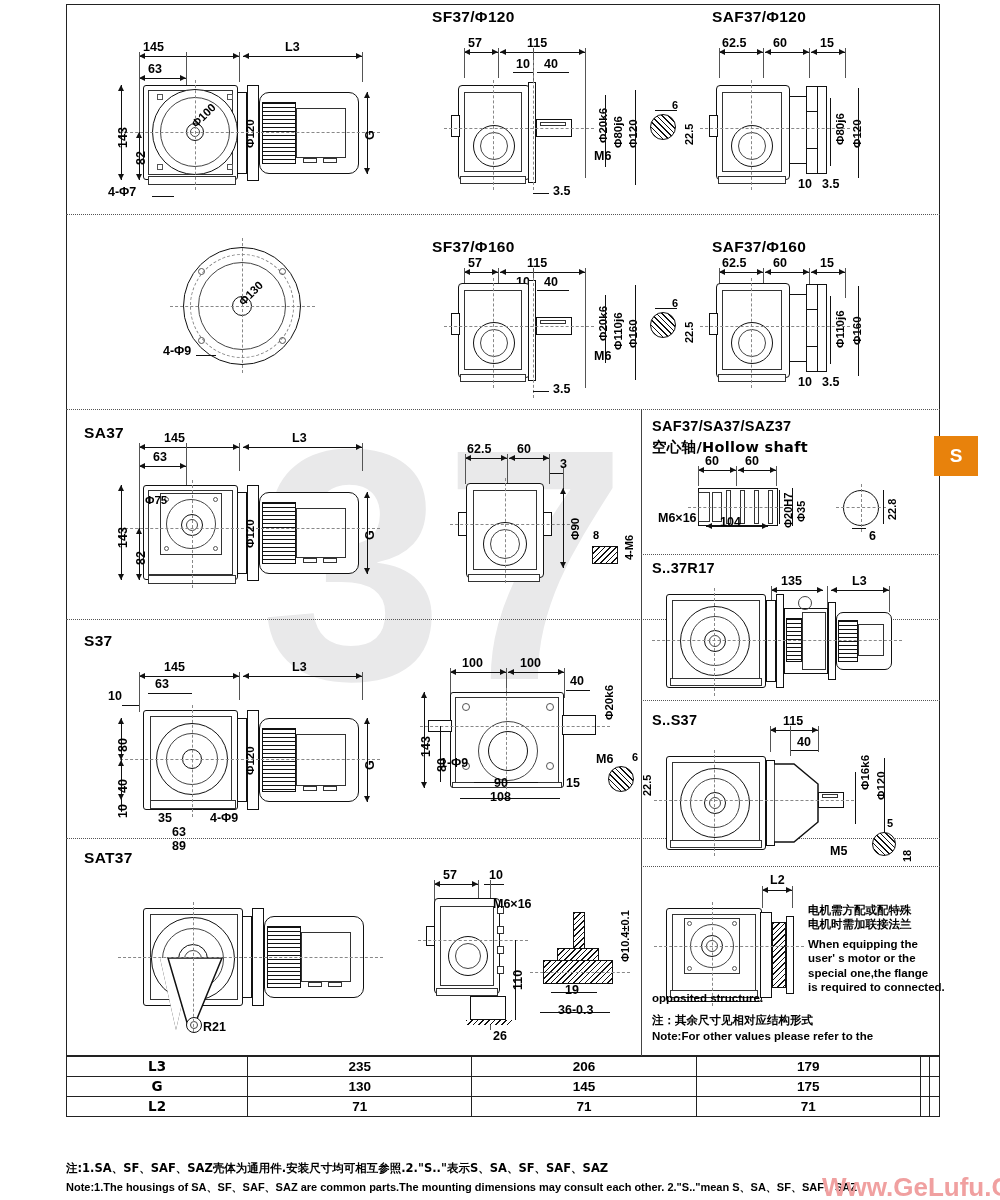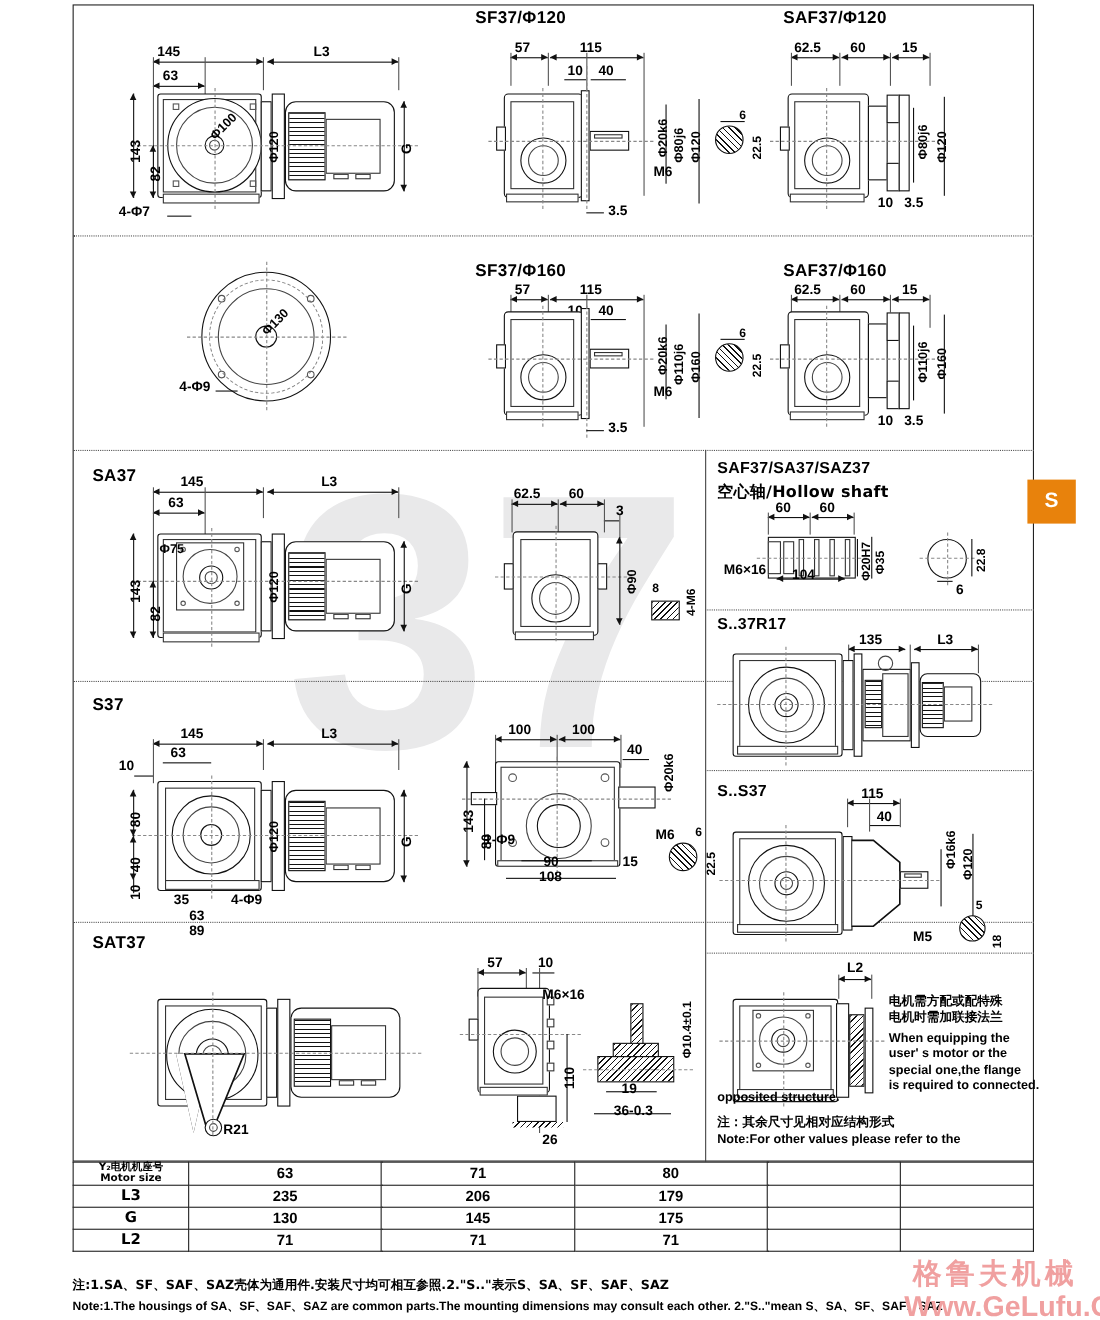--- a/index.html
+++ b/index.html
@@ -797,17 +797,6 @@
 
   <table class="tbl">
     <tbody>
-        <tr>
-      <td class="lbl" style="width:104px;">
-        <span>Y₂电机机座号</span><br>
-        <span>Motor size</span>
-      </td>
-      <td colspan="2" style="width:136px;">63</td>
-      <td colspan="2" style="width:136px;">71</td>
-      <td colspan="2" style="width:136px;">80</td>
-      <td style="width:120px;"></td>
-      <td style="width:120px;"></td>
-    </tr>
     <tr>
       <td class="lbl" style="font-size:13.5px;">L3</td>
       <td colspan="2">235</td>

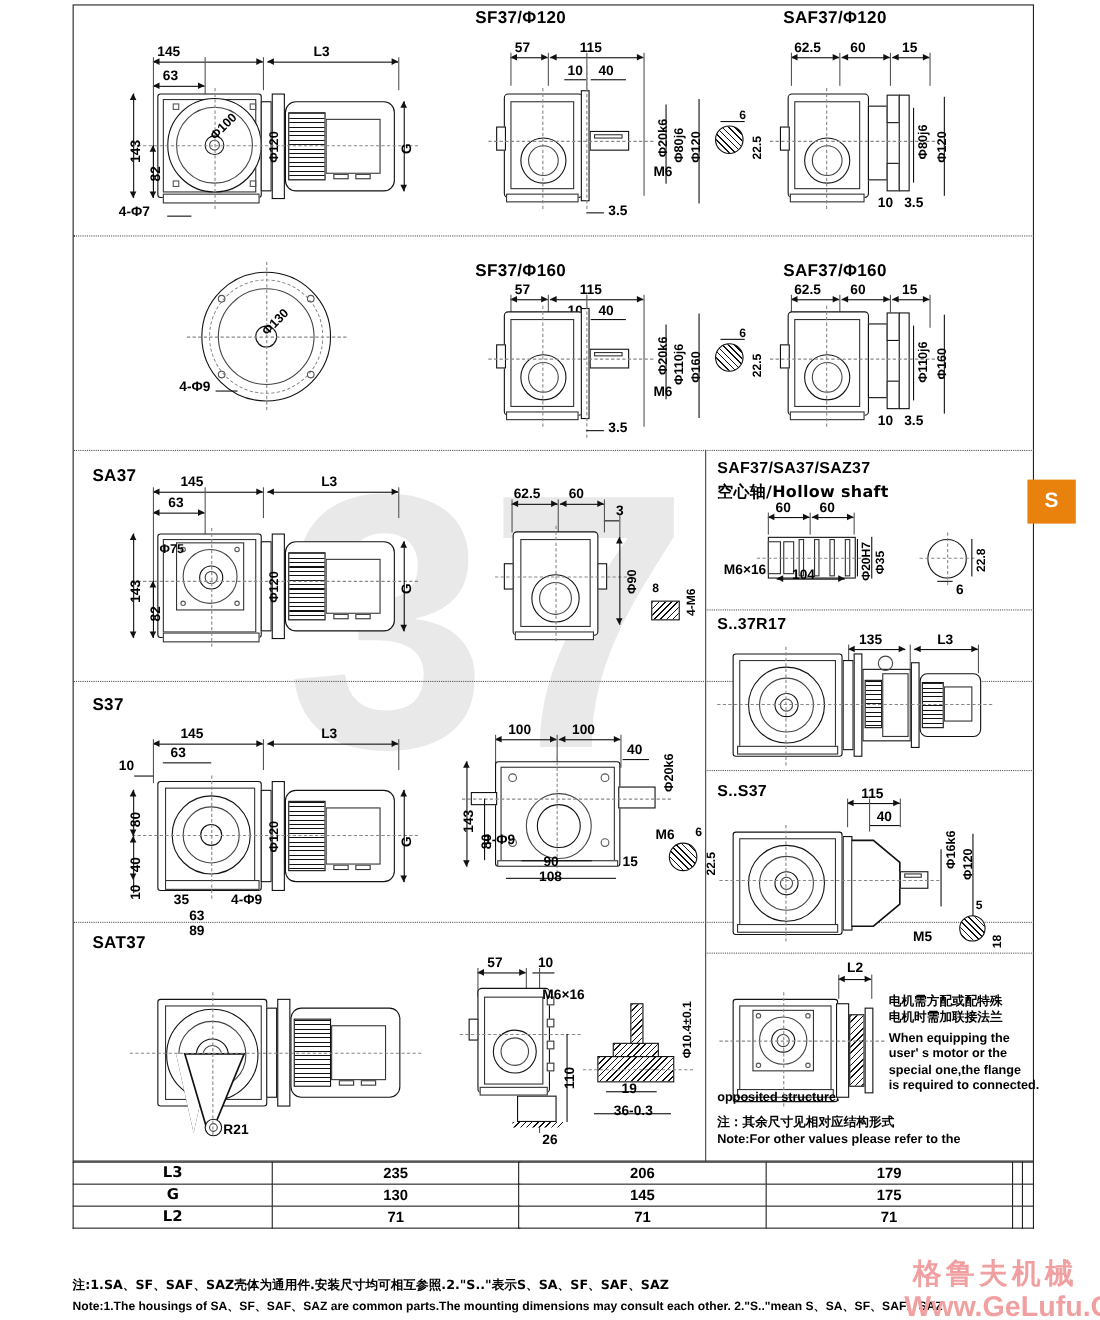--- a/index.html
+++ b/index.html
@@ -827,7 +827,6 @@
   <div class="note" style="top:1161px;">注:1.SA、SF、SAF、SAZ壳体为通用件.安装尺寸均可相互参照.2."S.."表示S、SA、SF、SAF、SAZ</div>
   <div class="note noteen" style="top:1180px;font-size:11px;">Note:1.The housings of SA、SF、SAF、SAZ are common parts.The mounting dimensions may consult each other. 2."S.."mean S、SA、SF、SAF、SAZ</div>
 
-  <div class="wmbrand" style="left:830px;top:1140px;font-size:26px;letter-spacing:4px;font-family:'DejaVu Sans',sans-serif;">格鲁夫机械</div>
   <div class="wmbrand" style="left:822px;top:1172px;font-size:26px;">Www.GeLufu.Com</div>
 
 </div>

